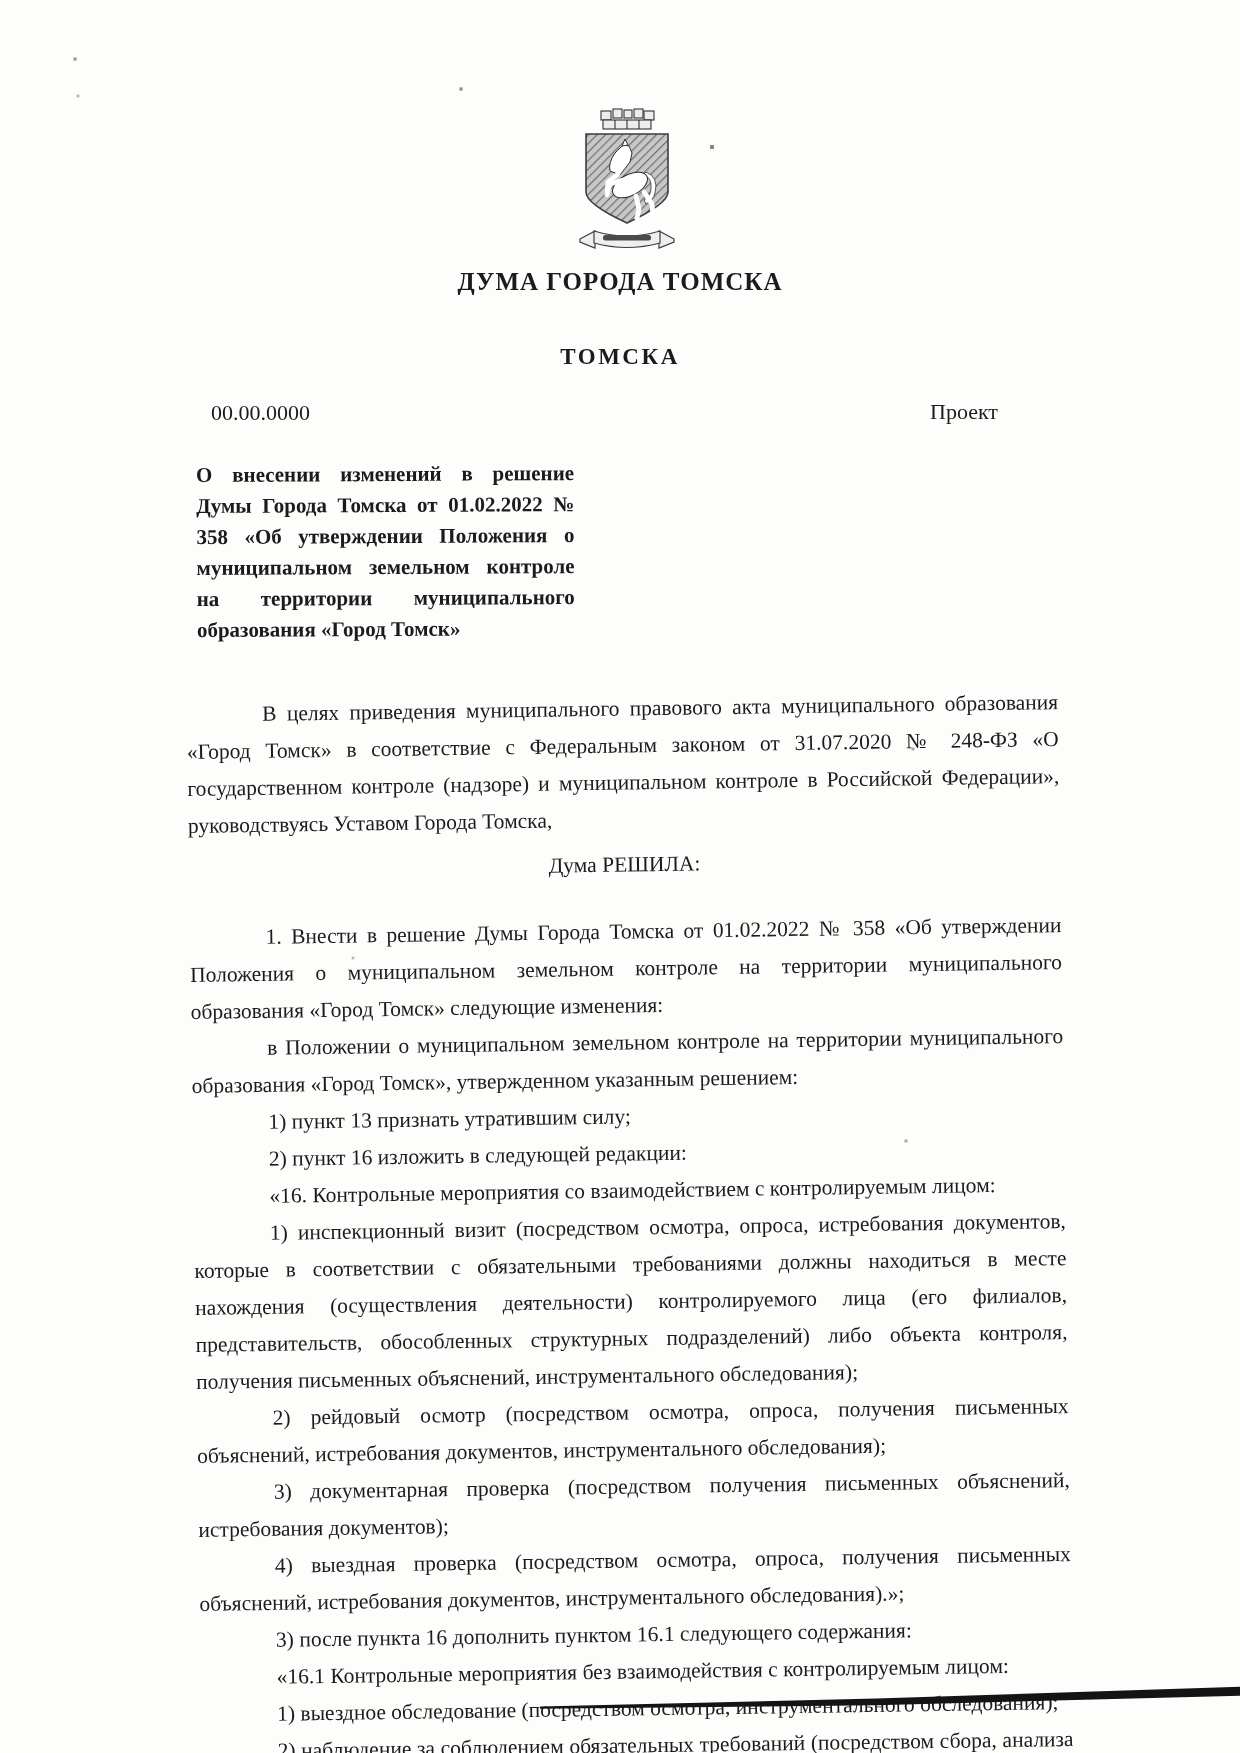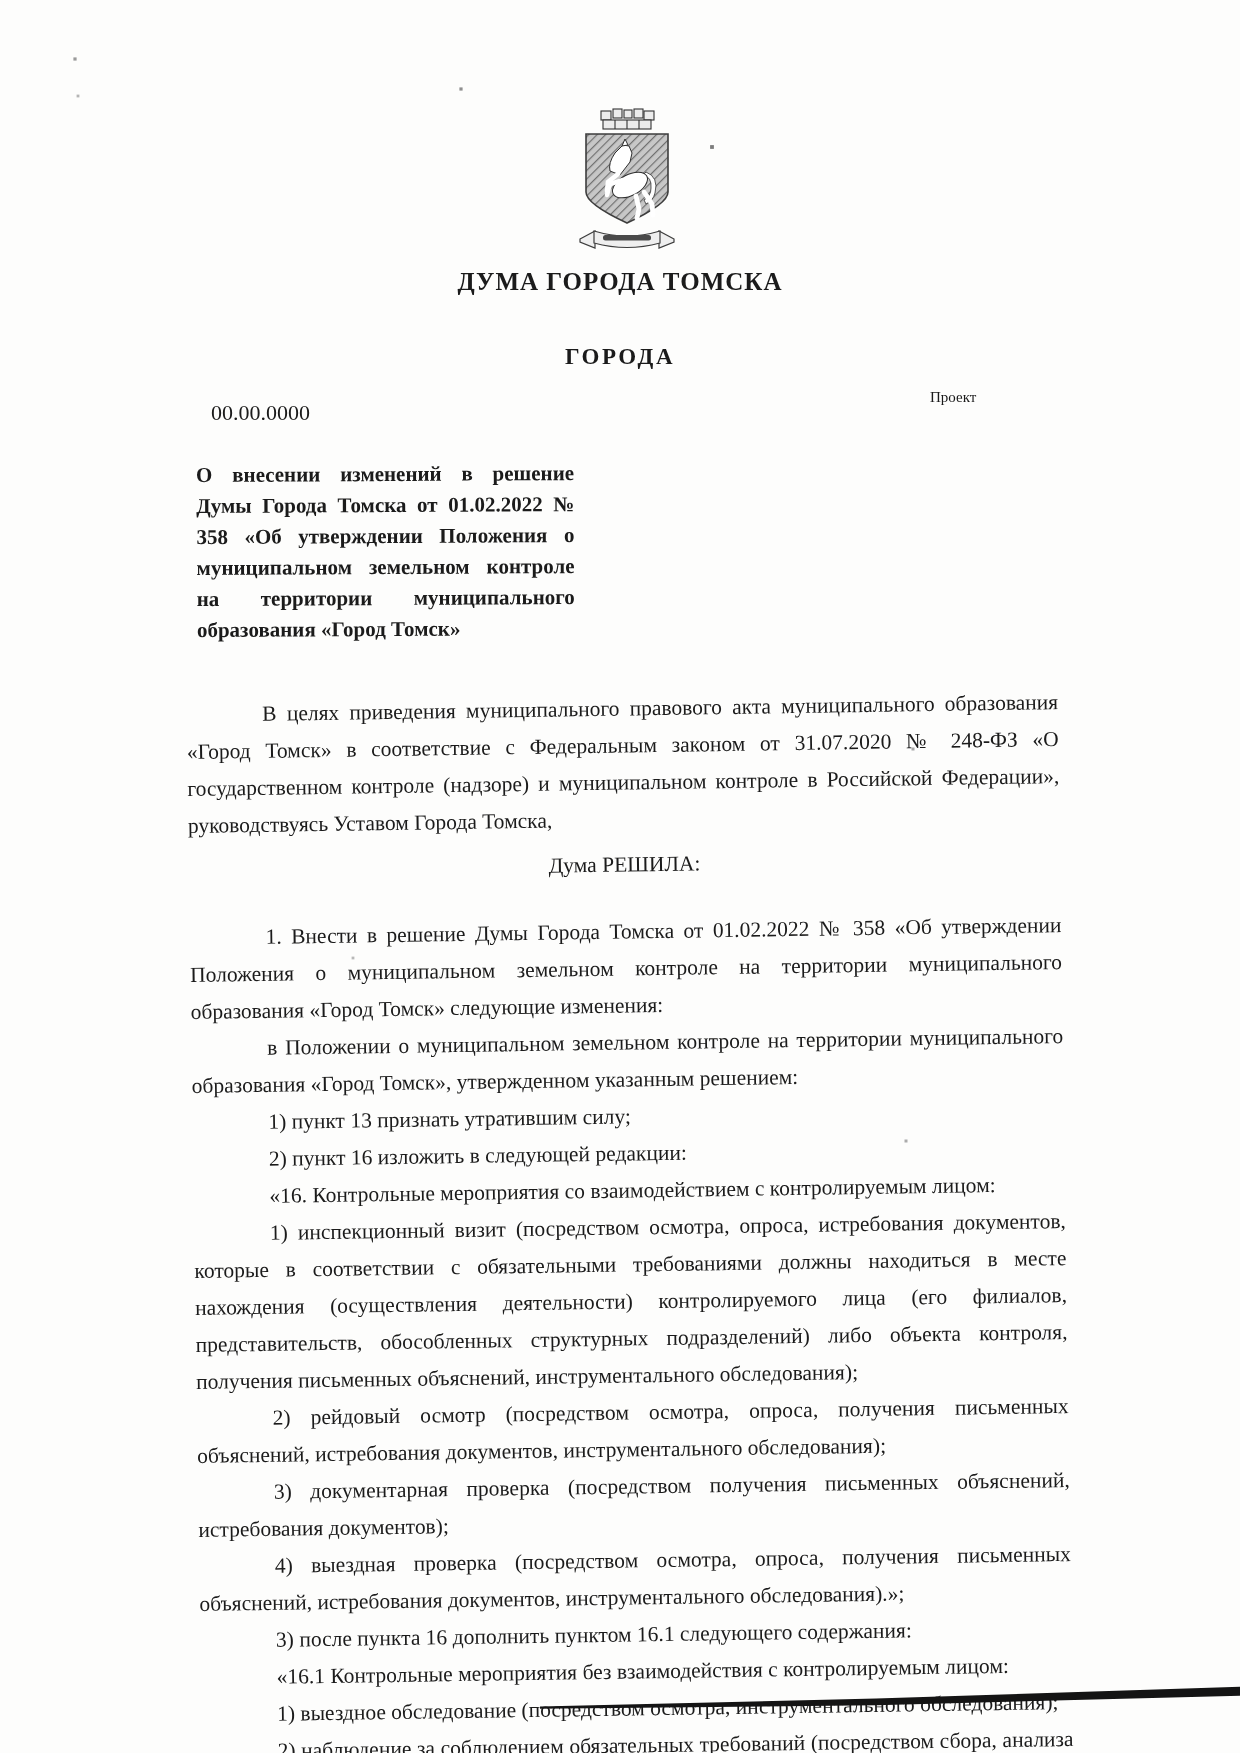--- a/index.html
+++ b/index.html
@@ -96,7 +96,7 @@
       </g>
     </svg>
     <div class="org-name">ДУМА ГОРОДА ТОМСКА</div>
-    <div class="doc-type">ГОРОДА</div>
+    <div class="doc-type">ТОМСКА</div>
   </div>
 
   <div class="date-placeholder">00.00.0000</div>

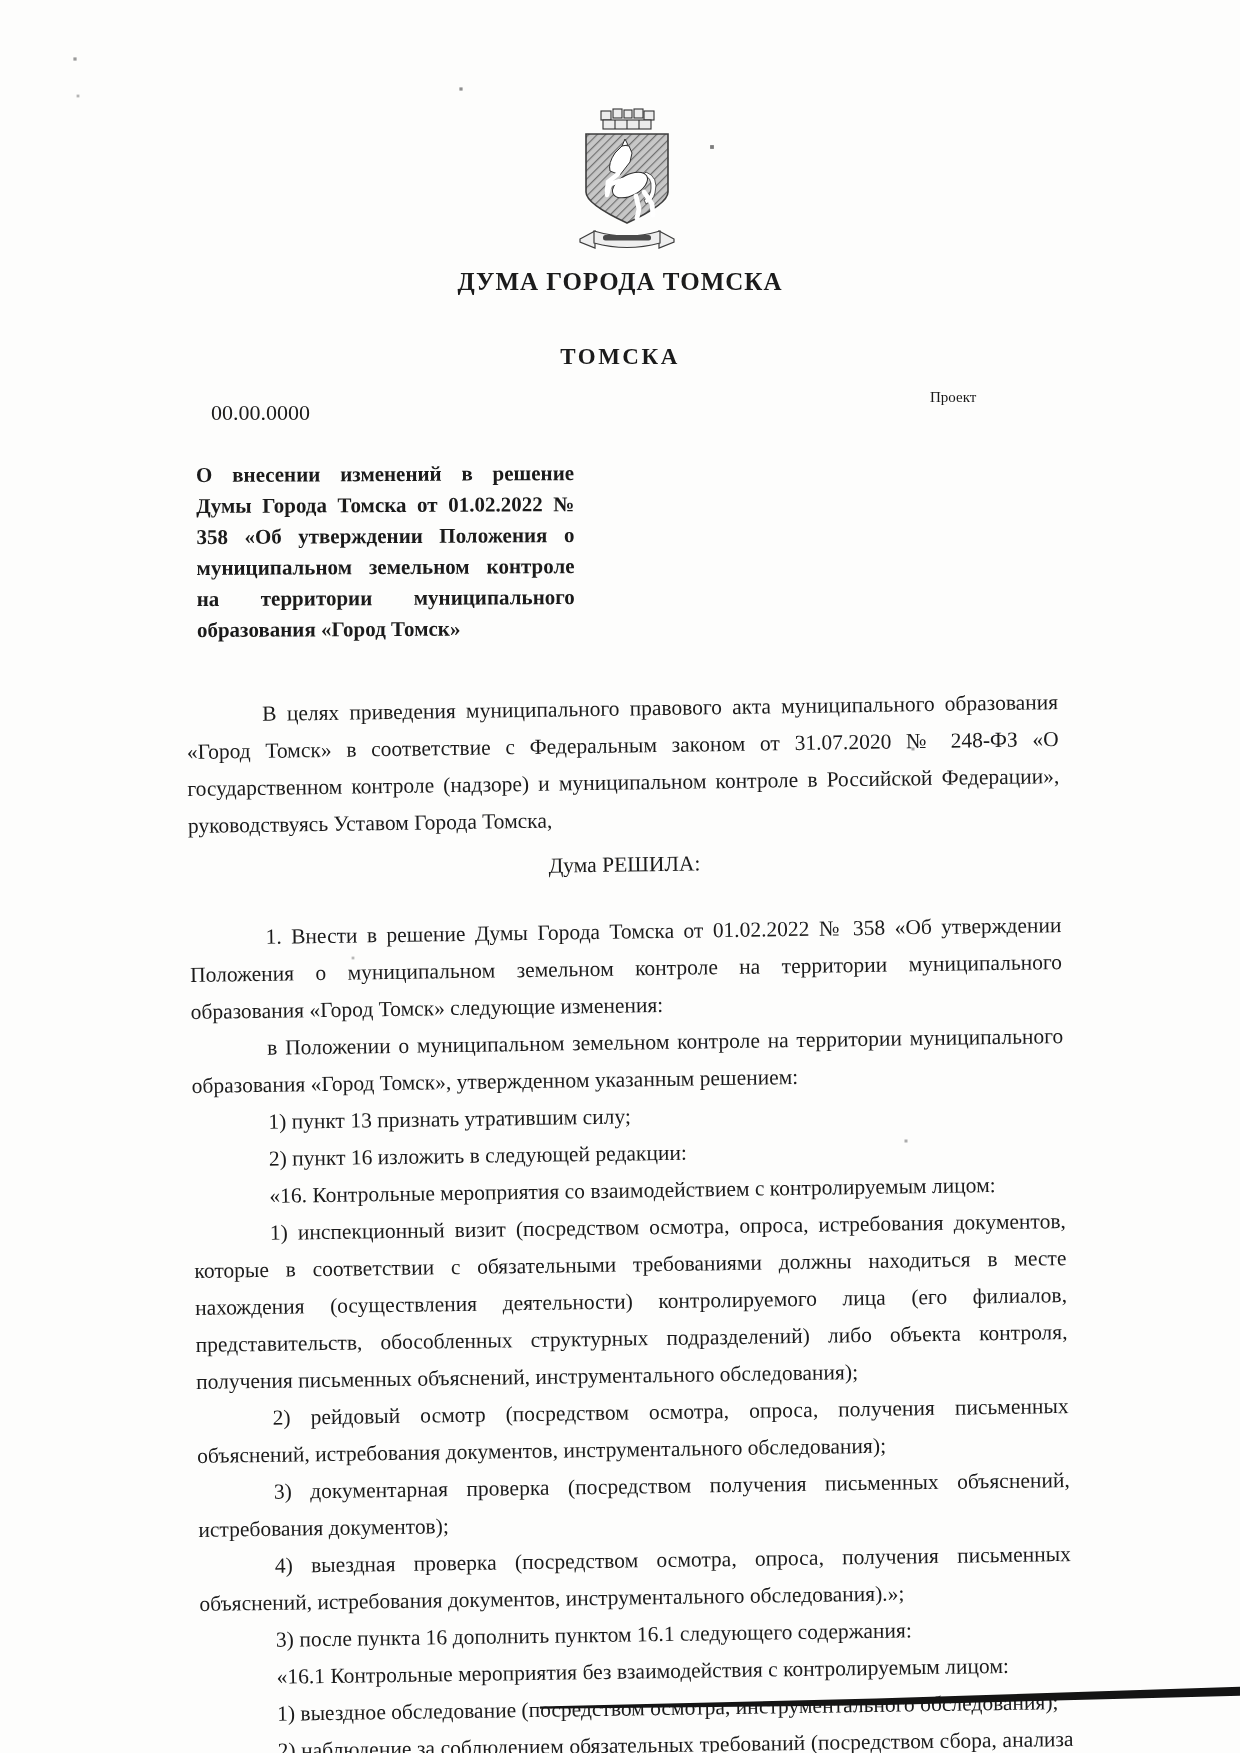--- a/index.html
+++ b/index.html
@@ -16,7 +16,7 @@
   .doc-type { margin-top:48px; font-weight:bold; font-size:23px; letter-spacing:2.5px; }
   
   .date-placeholder { position:absolute; left:196px; top:400px; font-size:22px;margin-left:15px; }
-  .project-label    { position:absolute; left:930px; top:389px; font-size:15px; }
+  .project-label    { position:absolute; left:930px; top:399px; font-size:22px; }
   
   .title-block {
     position:absolute; left:196px; top:460px; width:378px;

